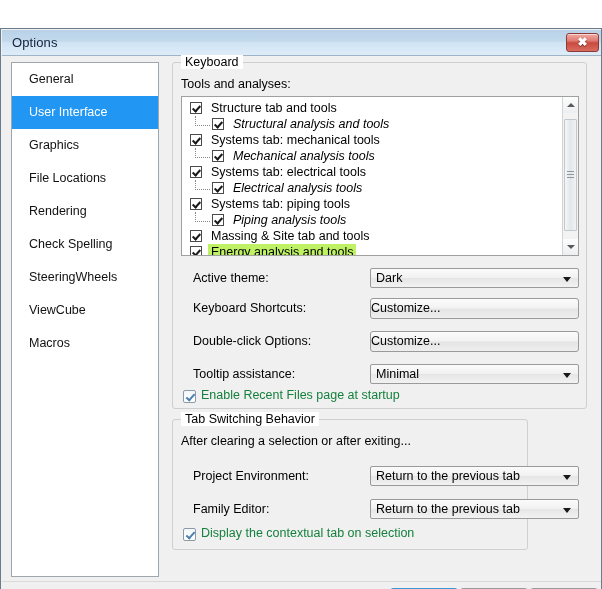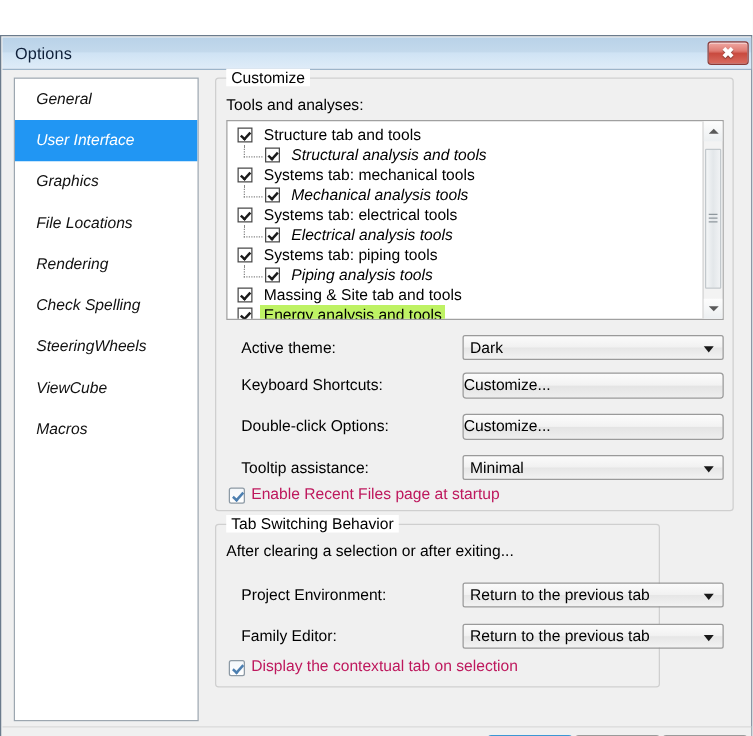--- a/index.html
+++ b/index.html
@@ -361,7 +361,7 @@
   <div class="right-panel">
 
     <div class="groupbox group-configure">
-      <div class="group-title">Customize</div>
+      <div class="group-title">Keyboard</div>
 
       <div class="static-label" style="left:8px; top:14px;">Tools and analyses:</div>
 

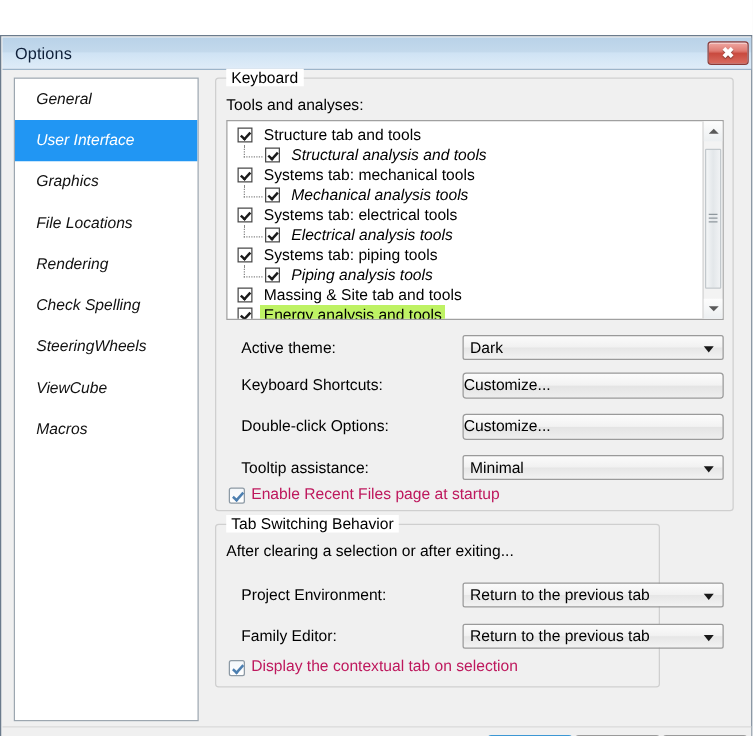--- a/index.html
+++ b/index.html
@@ -73,7 +73,6 @@
     border: 1px solid #9da7b0;
     box-sizing: border-box;
     overflow: hidden;
-    font-style: italic;
   }
   .side-item {
     height: 33px;

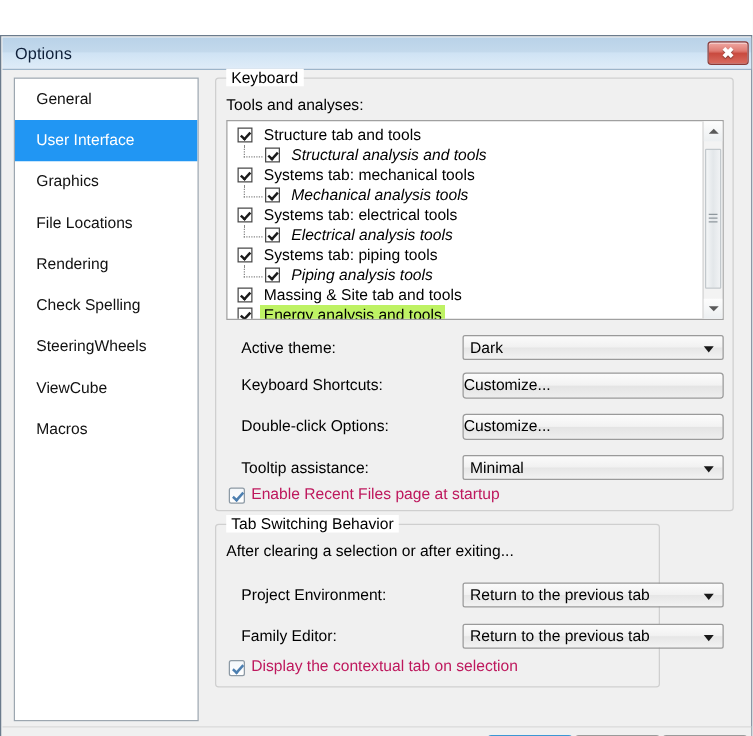--- a/index.html
+++ b/index.html
@@ -307,7 +307,7 @@
     position: absolute;
     left: 18px; top: 0;
     font-size: 12.5px;
-    color: #be185d;
+    color: #15803d;
   }
 
   

